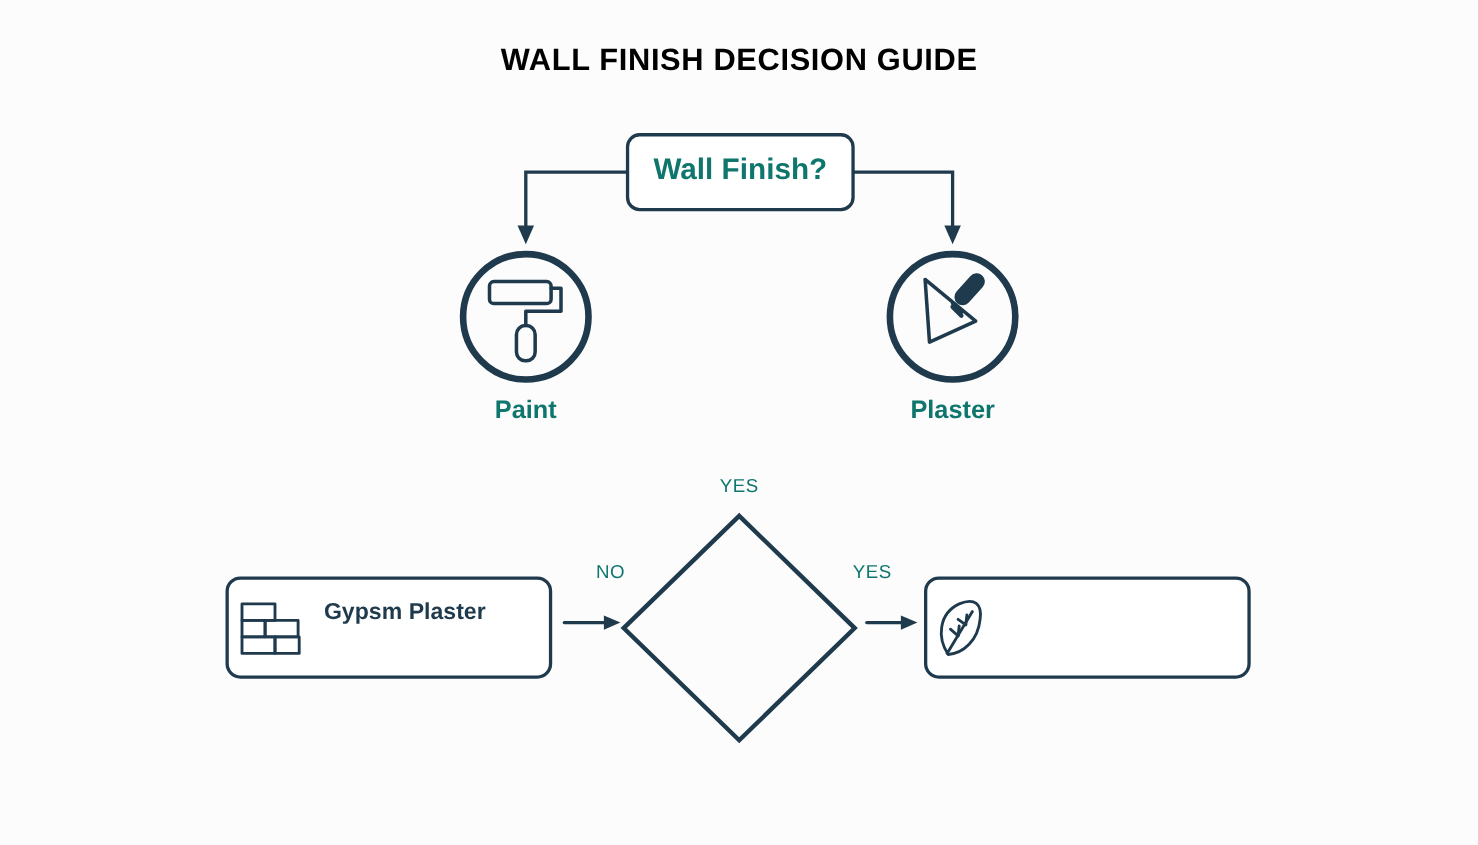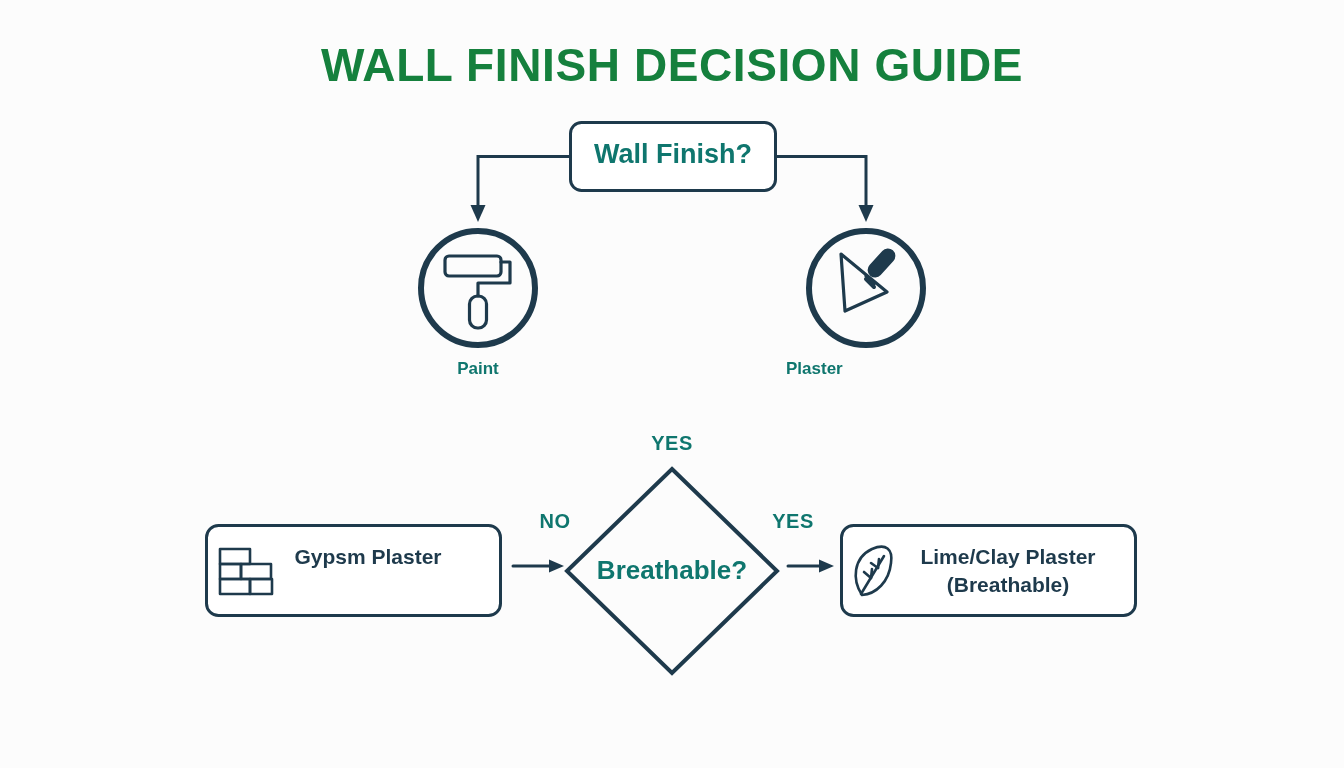--- a/index.html
+++ b/index.html
@@ -36,10 +36,10 @@
     top: 38px;
     width: 1344px;
     text-align: center;
-    font-size: 46px;
+    font-size: 28px;
     font-weight: bold;
     letter-spacing: 0.6px;
-    color: #15803d;
+    color: #000000;
   }
   #decision-root-label {
     left: 570px;

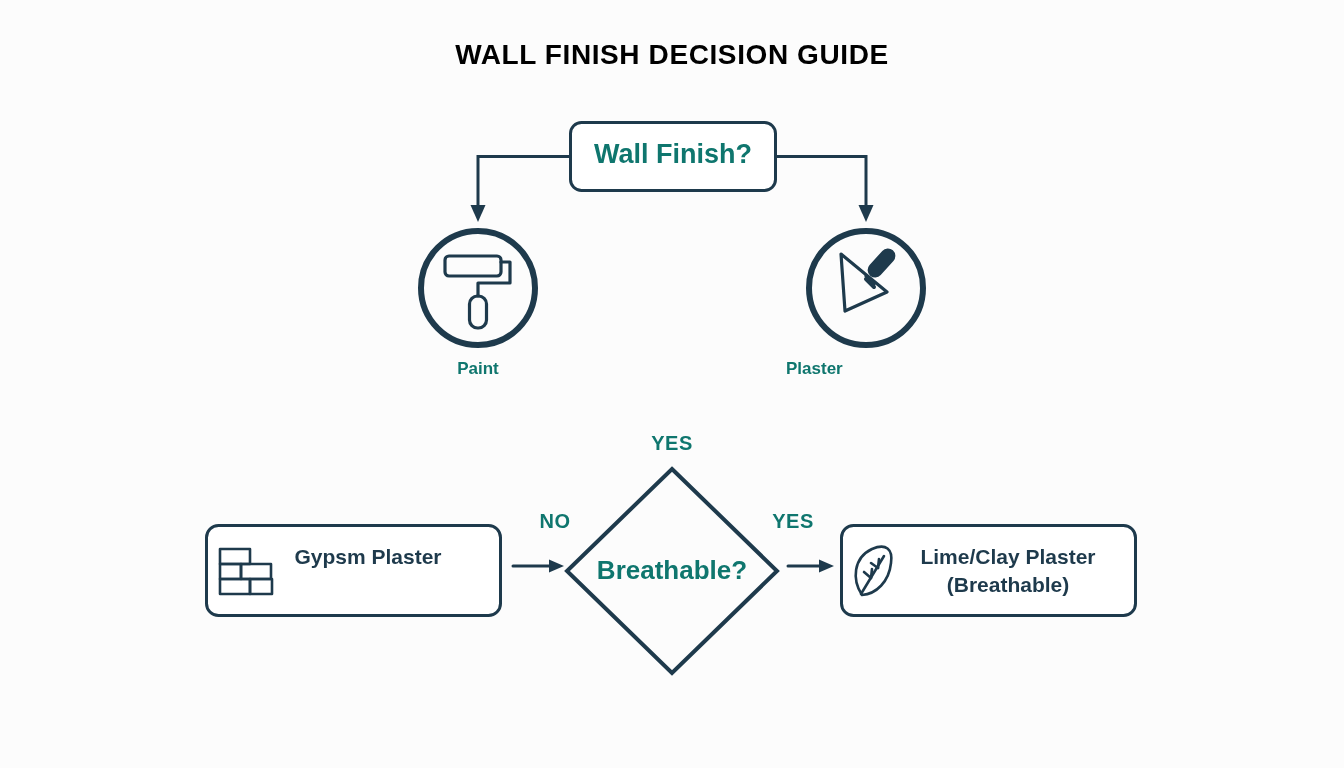--- a/index.html
+++ b/index.html
@@ -54,7 +54,7 @@
     top: 359px;
     width: 160px;
     text-align: center;
-    font-size: 17px;
+    font-size: 23px;
     font-weight: bold;
   }
   #branch-plaster-label {

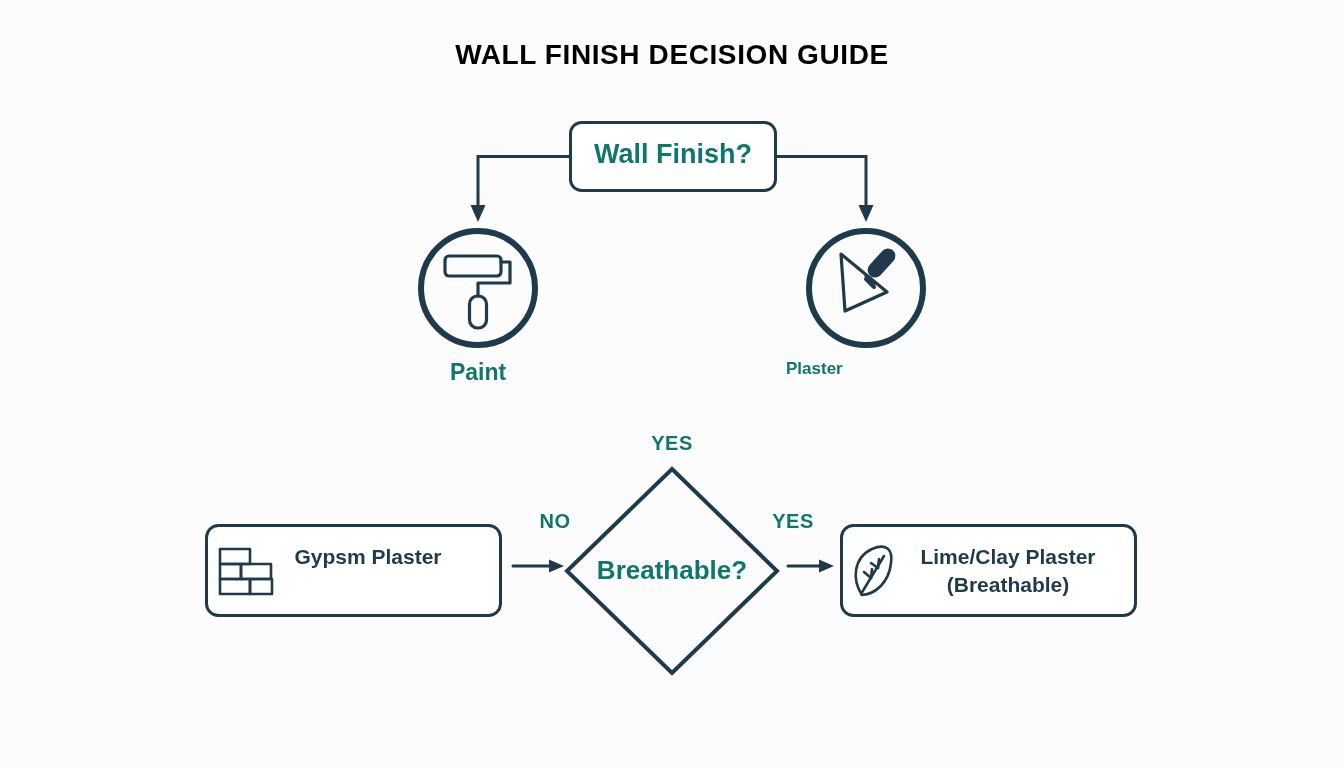--- a/index.html
+++ b/index.html
@@ -61,8 +61,8 @@
     left: 786px;
     top: 359px;
     width: 160px;
-    text-align: left;
-    font-size: 17px;
+    text-align: center;
+    font-size: 23px;
     font-weight: bold;
   }
   #decision-breathable-label {

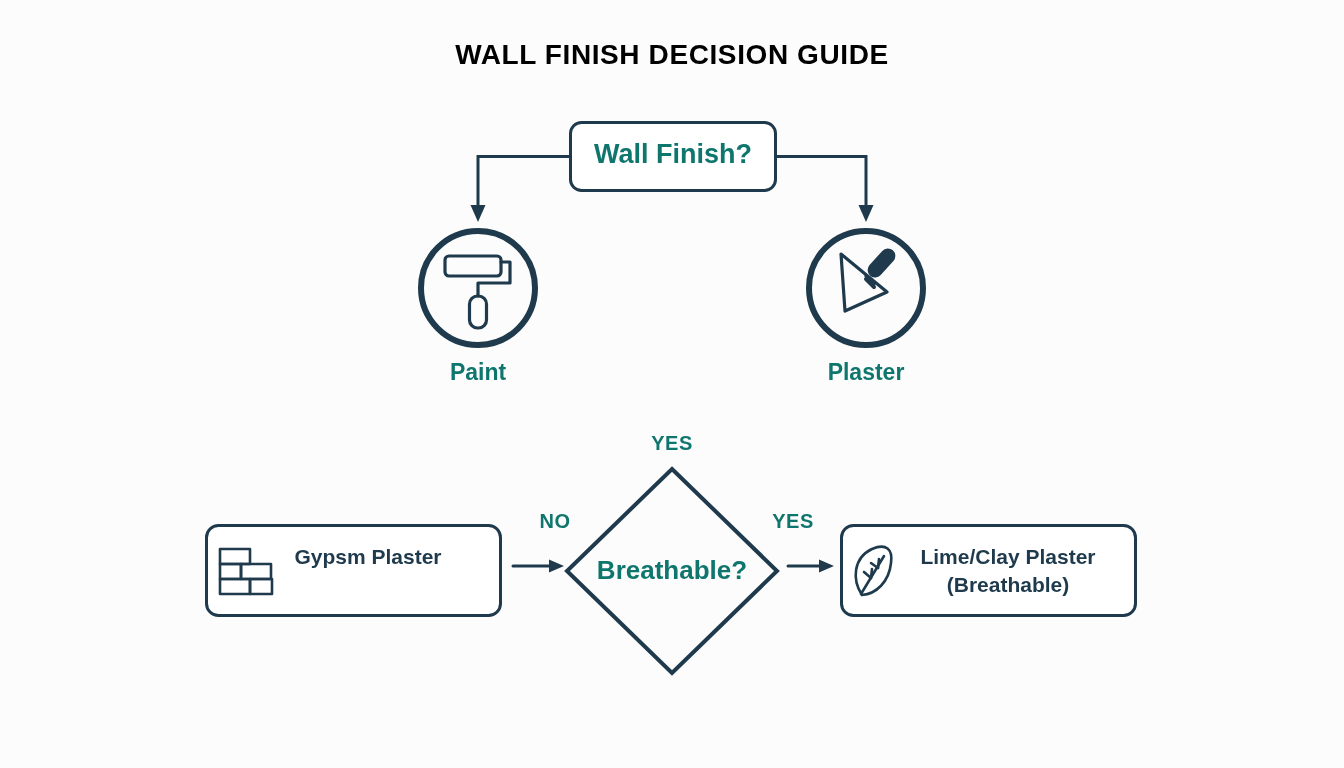--- a/index.html
+++ b/index.html
@@ -74,8 +74,8 @@
     font-weight: bold;
   }
   .edge-label {
-    font-size: 20px;
-    font-weight: bold;
+    font-size: 17px;
+    font-weight: normal;
     letter-spacing: 0.5px;
   }
   #edge-label-top {

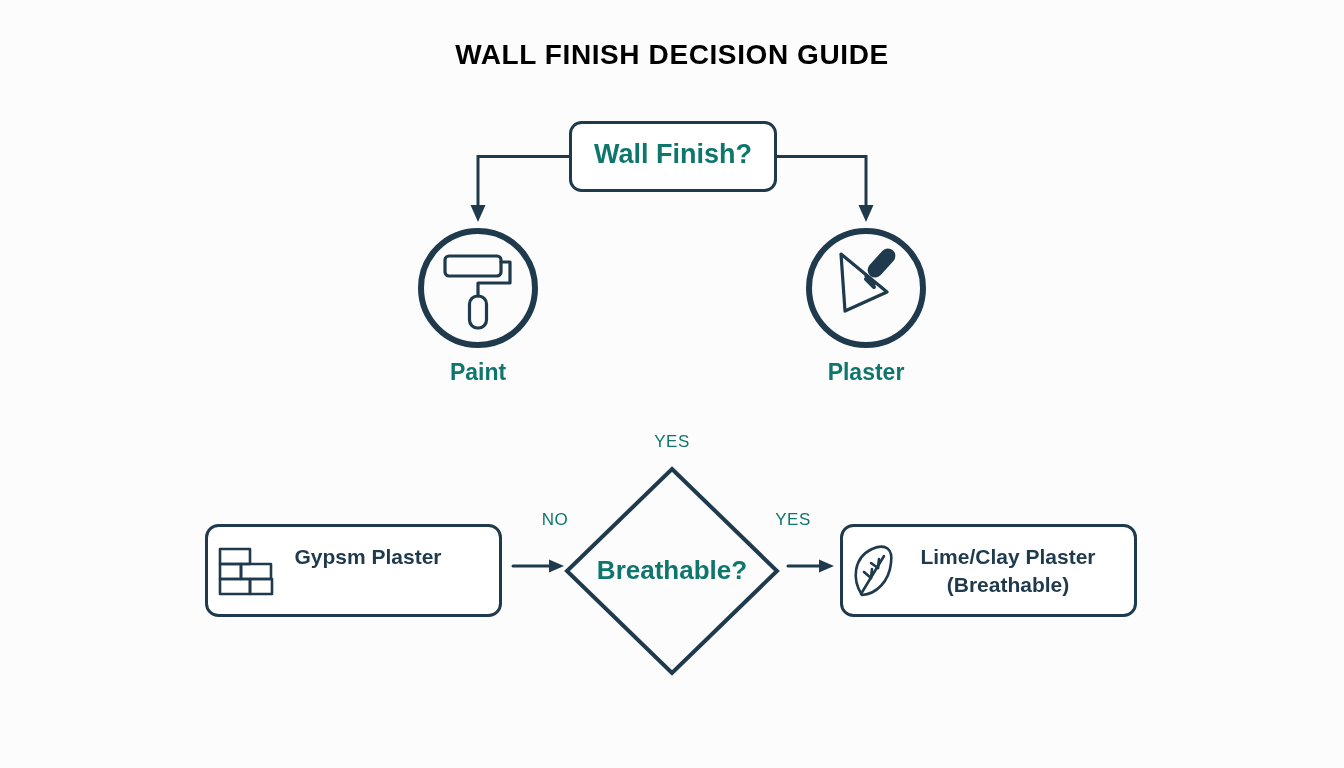--- a/index.html
+++ b/index.html
@@ -196,7 +196,6 @@
 
   <div class="txt" id="branch-plaster-label">Plaster</div>
 
-  <div class="txt" id="decision-breathable-label">Breathable?</div>
 
   <div class="txt edge-label" id="edge-label-top">YES</div>
 

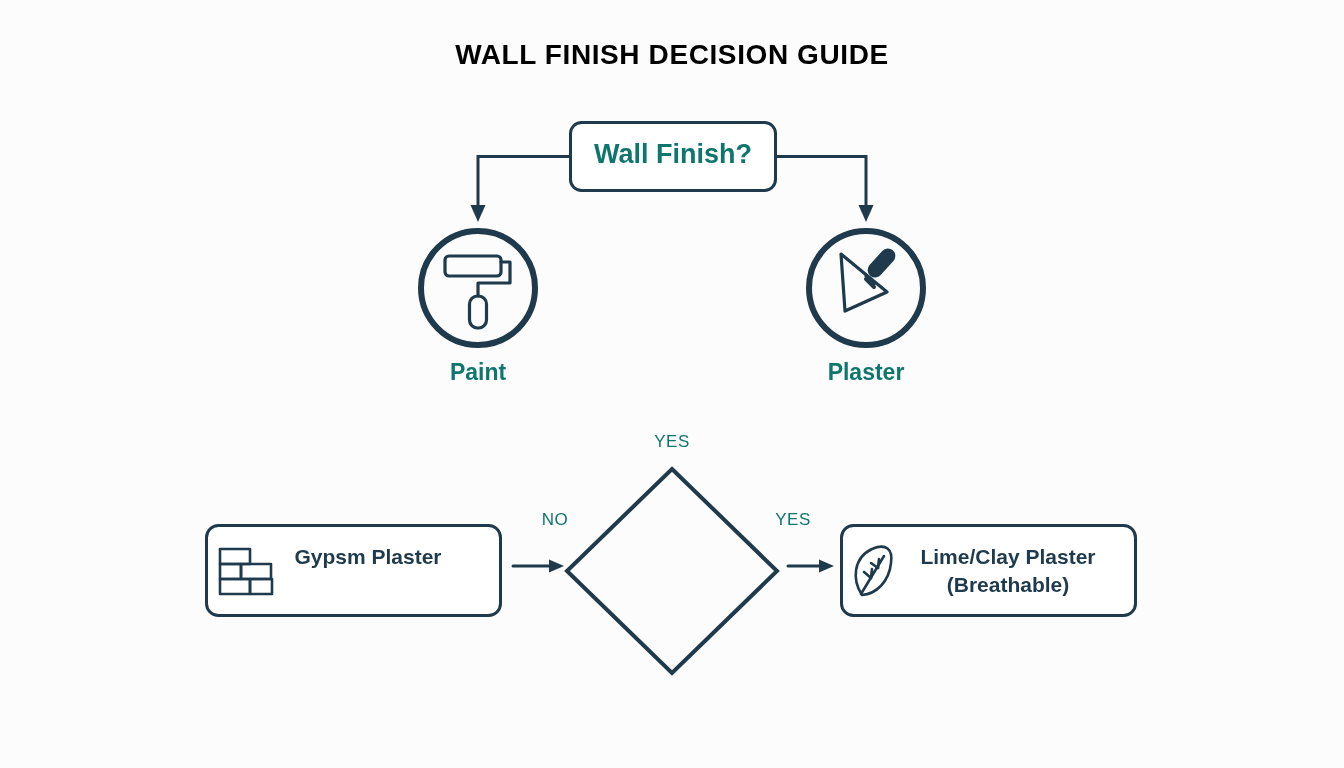--- a/index.html
+++ b/index.html
@@ -207,10 +207,6 @@
     <div>Gypsm Plaster</div>
   </div>
 
-  <div class="outcome-text" id="outcome-right-text">
-    <div>Lime/Clay Plaster</div>
-    <div>(Breathable)</div>
-  </div>
 
 </div>
 

